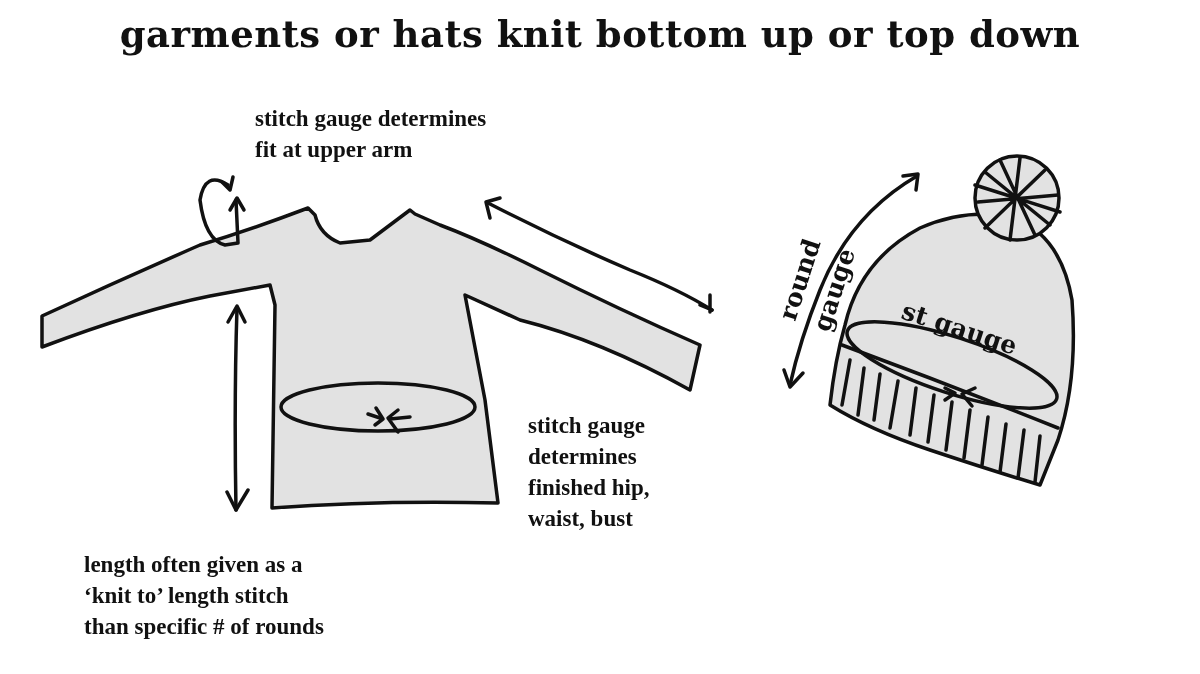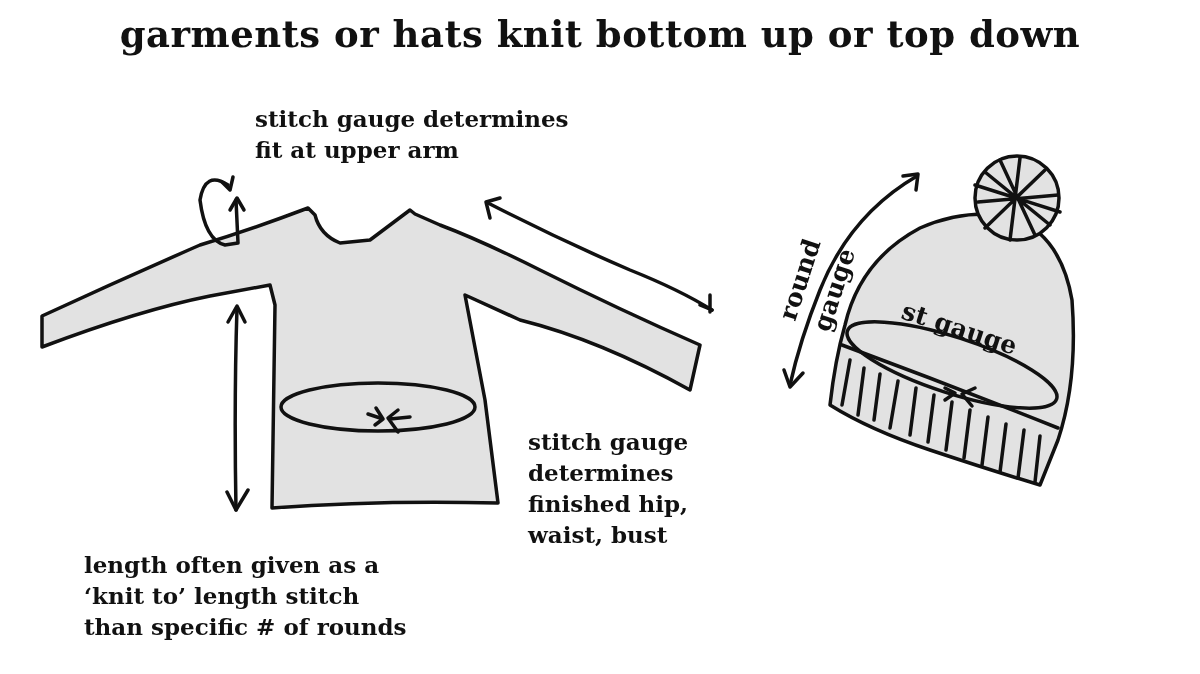--- a/index.html
+++ b/index.html
@@ -6,7 +6,7 @@
   body { width:1200px; height:674px; position:relative; overflow:hidden; }
   .serif { font-family: "DejaVu Serif", "Liberation Serif", serif; font-weight:bold; color:#111; }
   #title { position:absolute; left:0; top:12px; width:1200px; text-align:center; font-size:37px; letter-spacing:0.5px; }
-  .note { position:absolute; font-size:23px; line-height:31px; white-space:pre; }
+  .note { position:absolute; font-size:23px; line-height:31px; white-space:pre;font-family:Liberation Serif, serif; }
   #note-arm { left:255px; top:103px; }
   #note-hip { left:528px; top:426px; }
   #note-length { left:84px; top:549px; }

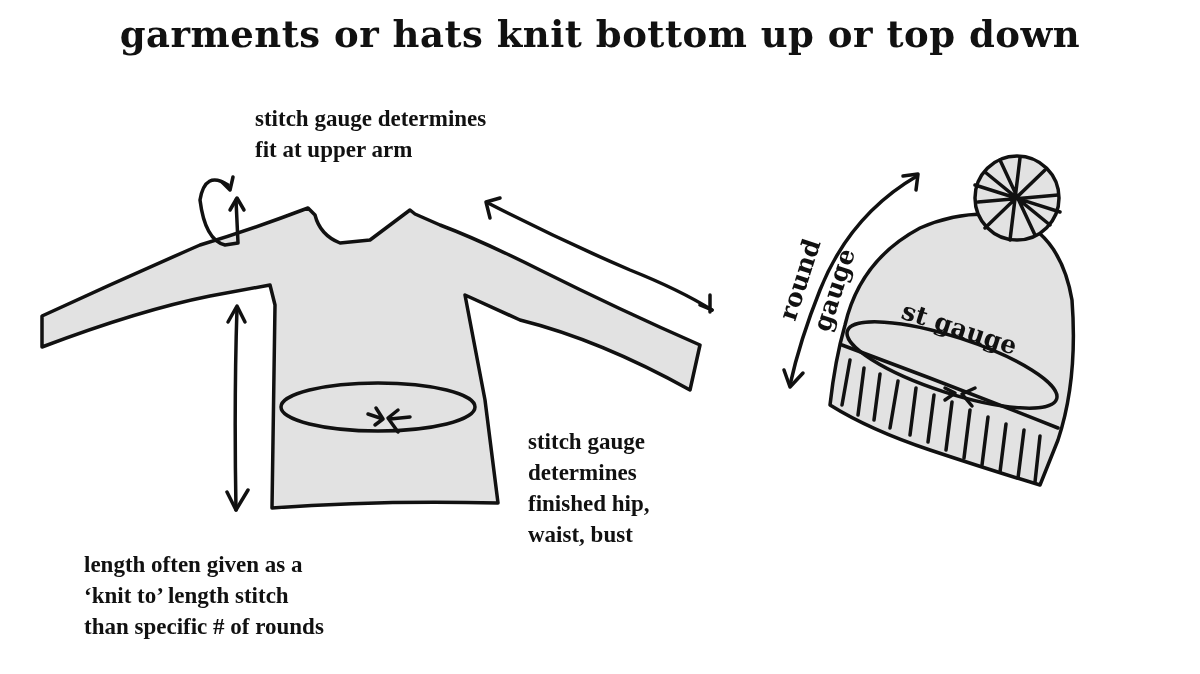--- a/index.html
+++ b/index.html
@@ -8,7 +8,7 @@
   #title { position:absolute; left:0; top:12px; width:1200px; text-align:center; font-size:37px; letter-spacing:0.5px; }
   .note { position:absolute; font-size:23px; line-height:31px; white-space:pre;font-family:Liberation Serif, serif; }
   #note-arm { left:255px; top:103px; }
-  #note-hip { left:528px; top:426px; }
+  #note-hip { left:528px; top:410px; }
   #note-length { left:84px; top:549px; }
   svg { position:absolute; left:0; top:0; }
   .fill { fill:#e2e2e2; stroke:#111; stroke-width:3.5; stroke-linejoin:round; stroke-linecap:round; }

